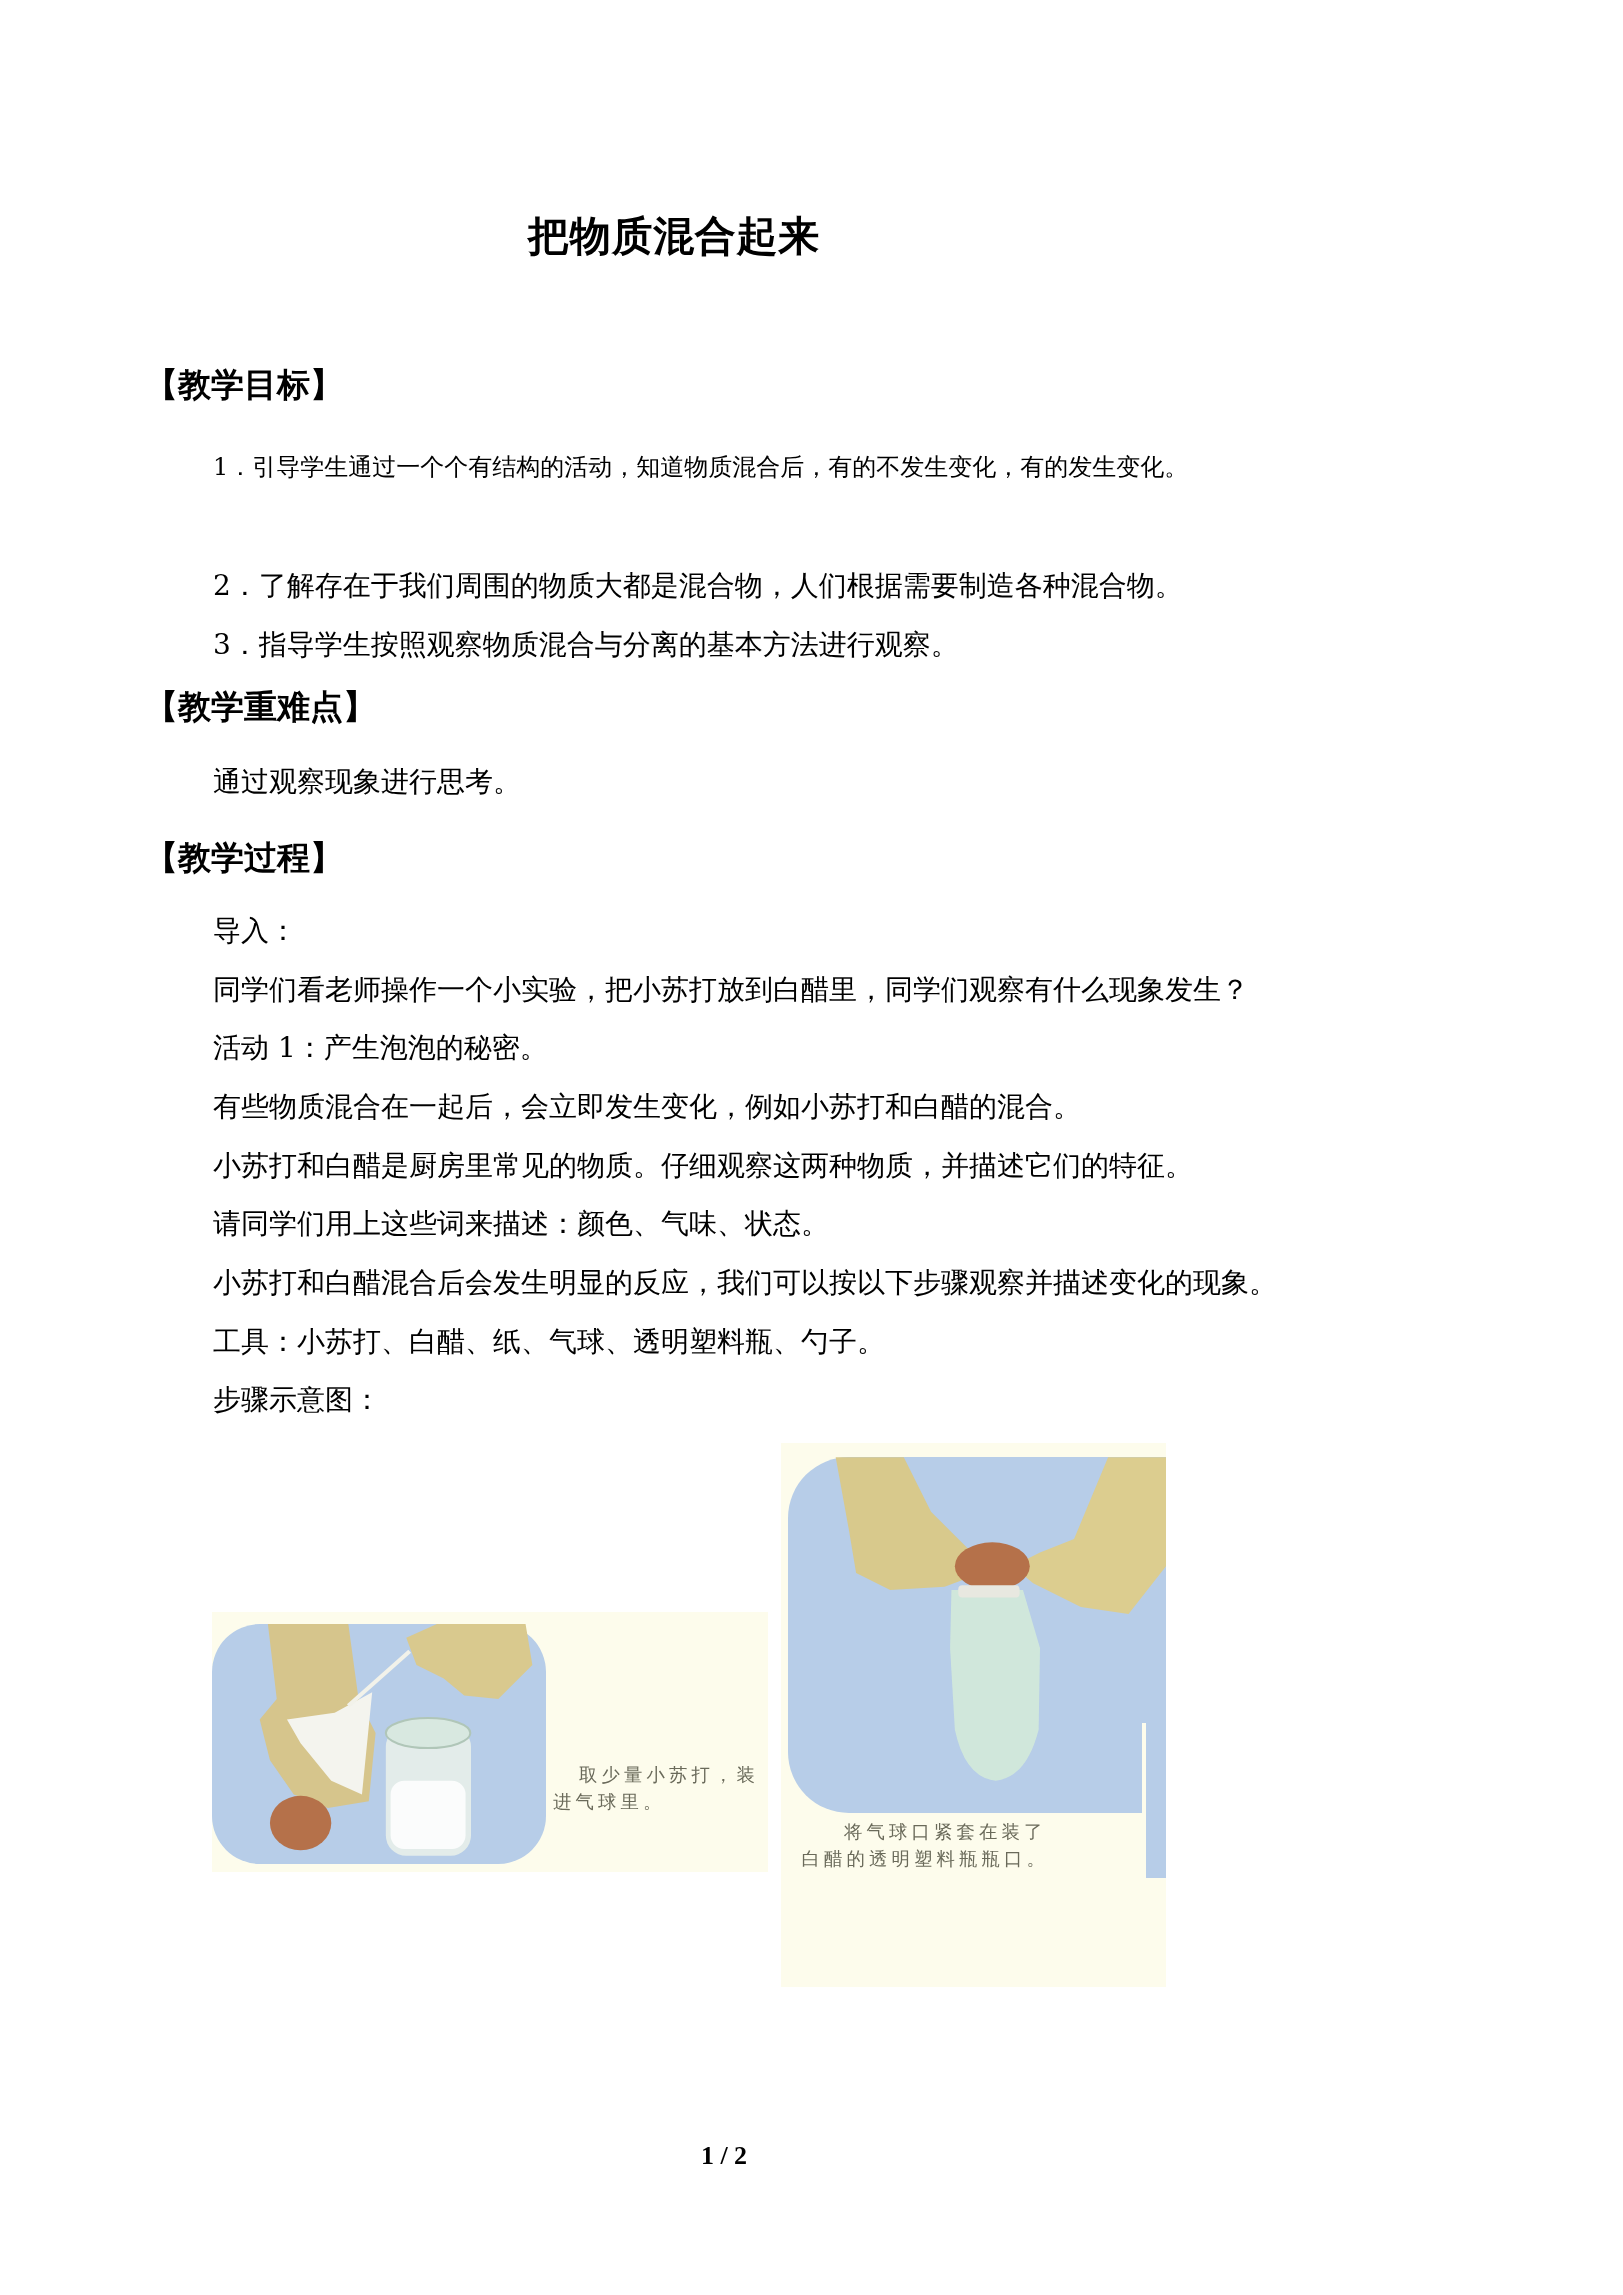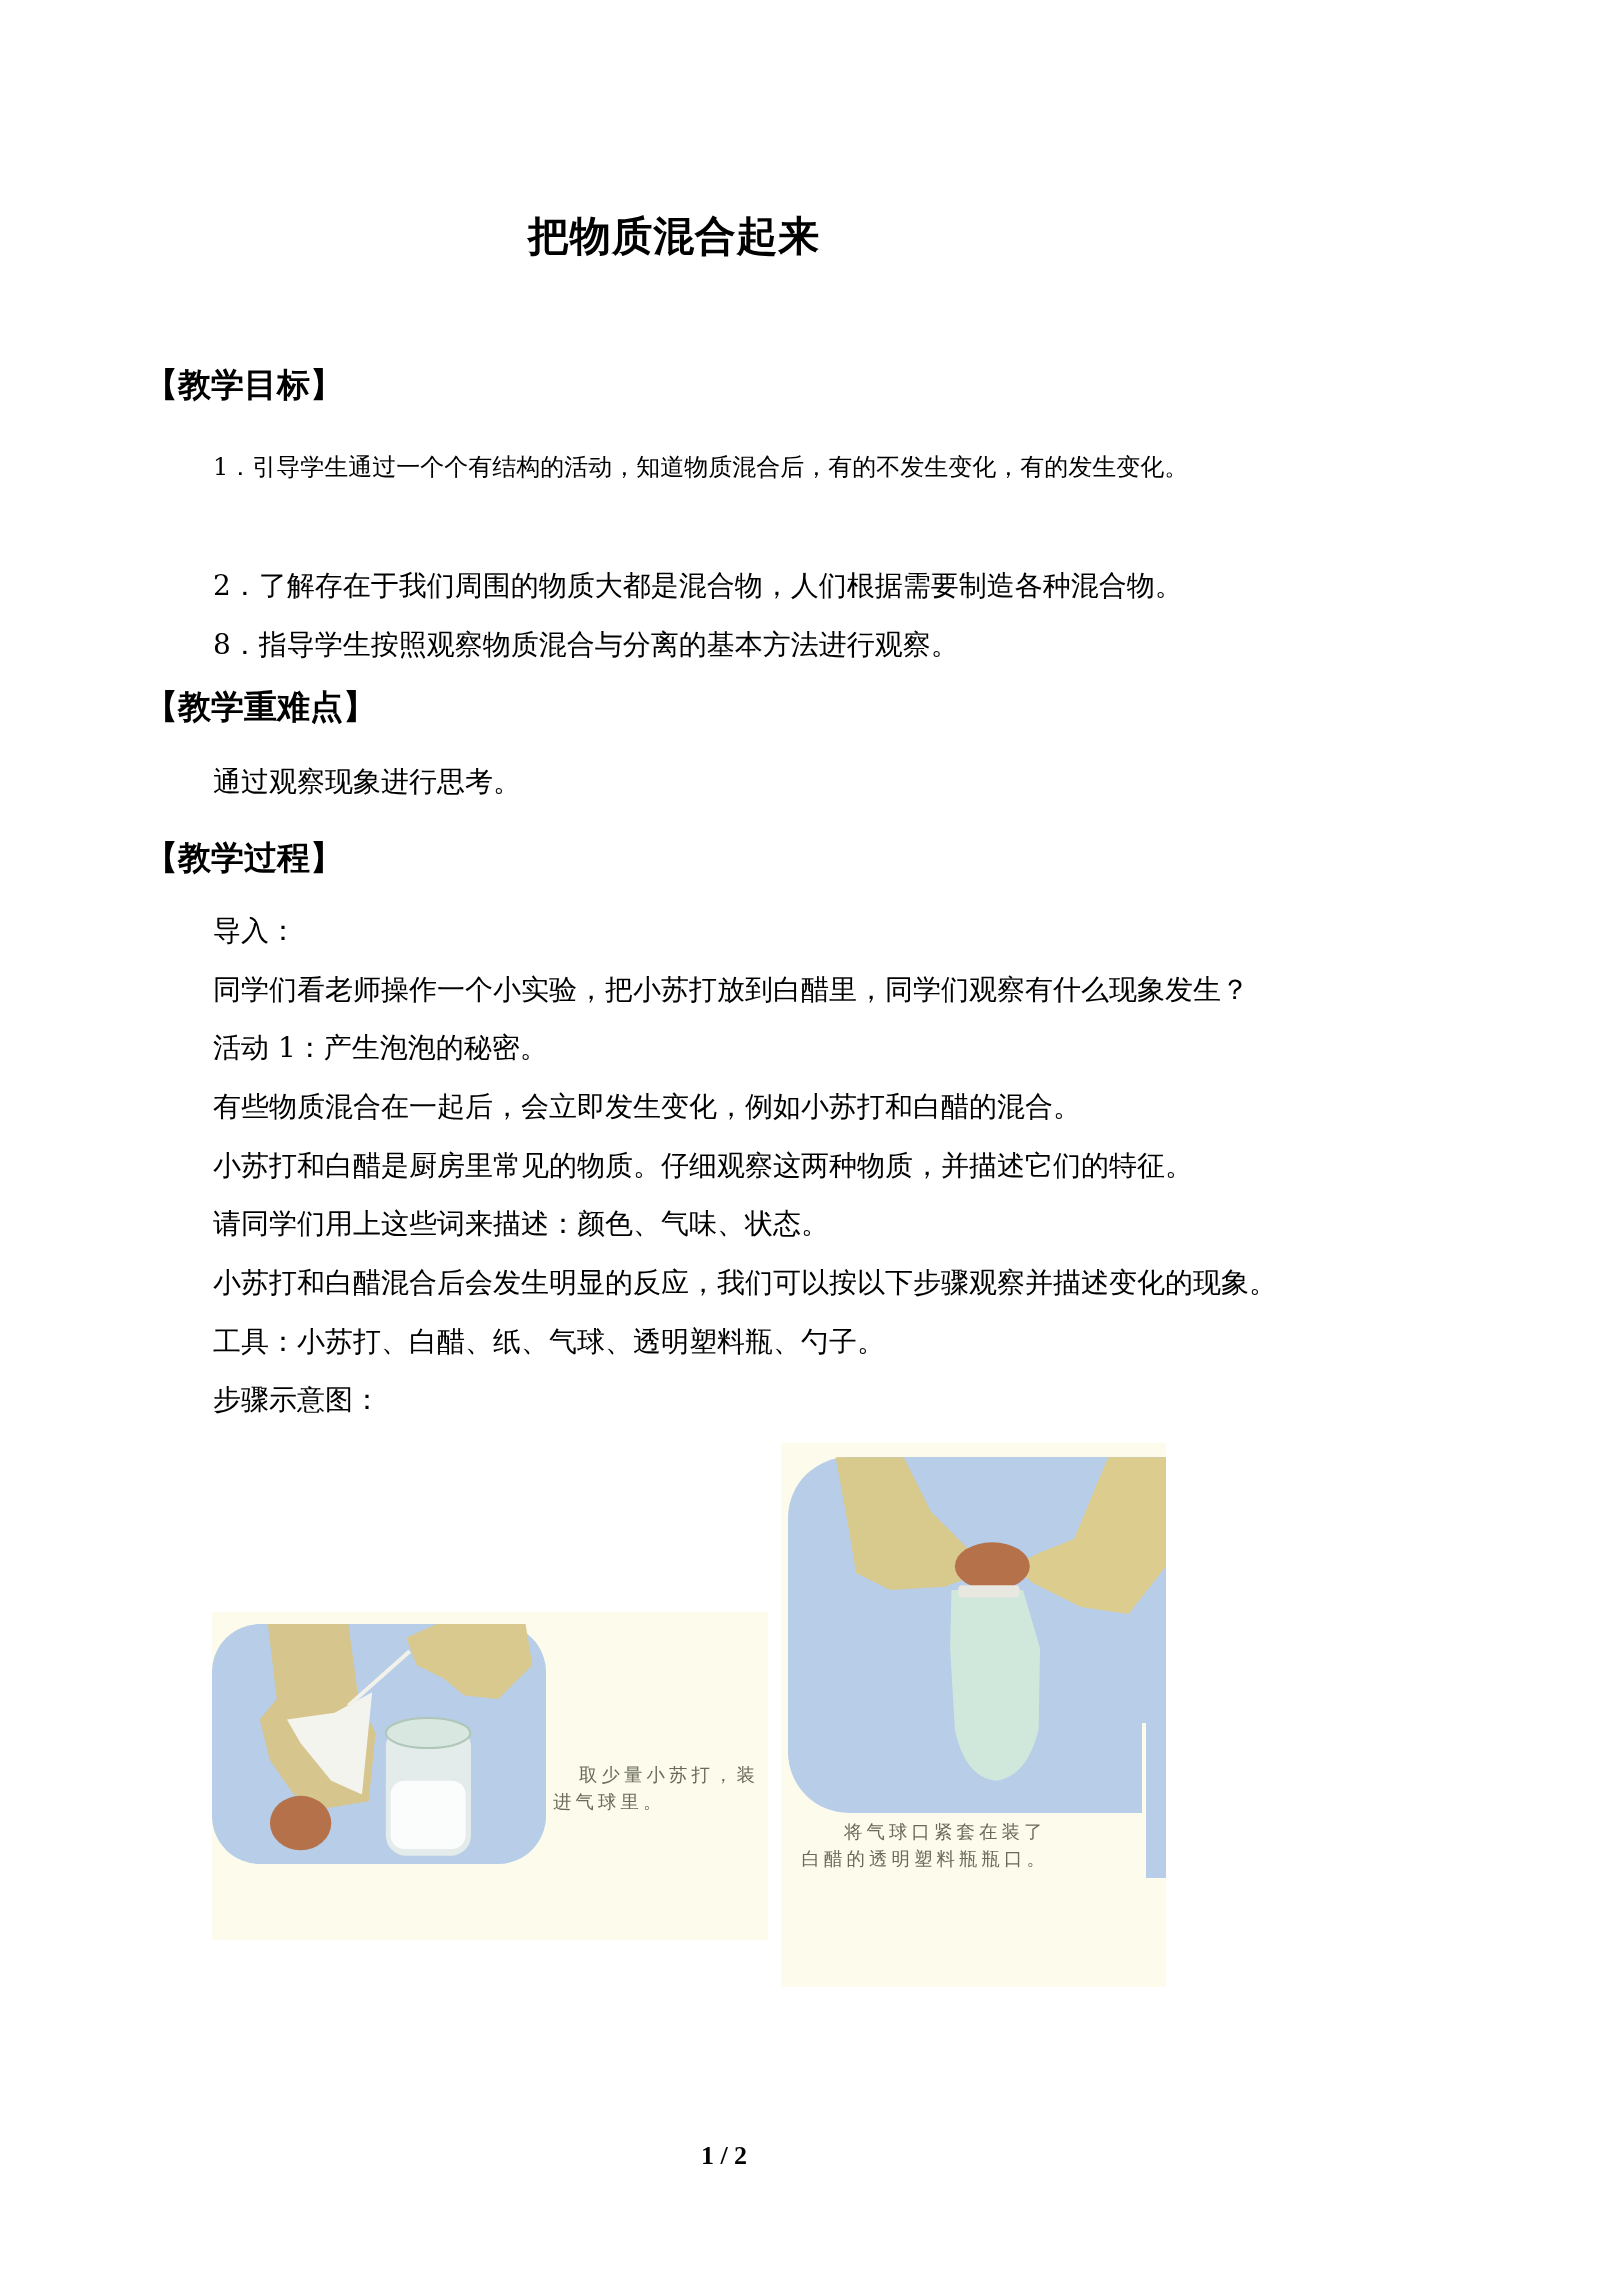--- a/index.html
+++ b/index.html
@@ -30,7 +30,7 @@
   <div class="heading" style="top:363px;">【教学目标】</div>
   <div class="para indent" style="top:438px;">1．引导学生通过一个个有结构的活动，知道物质混合后，有的不发生变化，有的发生变化。</div>
   <div class="line" style="top:565px;">2．了解存在于我们周围的物质大都是混合物，人们根据需要制造各种混合物。</div>
-  <div class="line" style="top:624px;">8．指导学生按照观察物质混合与分离的基本方法进行观察。</div>
+  <div class="line" style="top:624px;">3．指导学生按照观察物质混合与分离的基本方法进行观察。</div>
 
   <div class="heading" style="top:685px;">【教学重难点】</div>
   <div class="line" style="top:761px;">通过观察现象进行思考。</div>

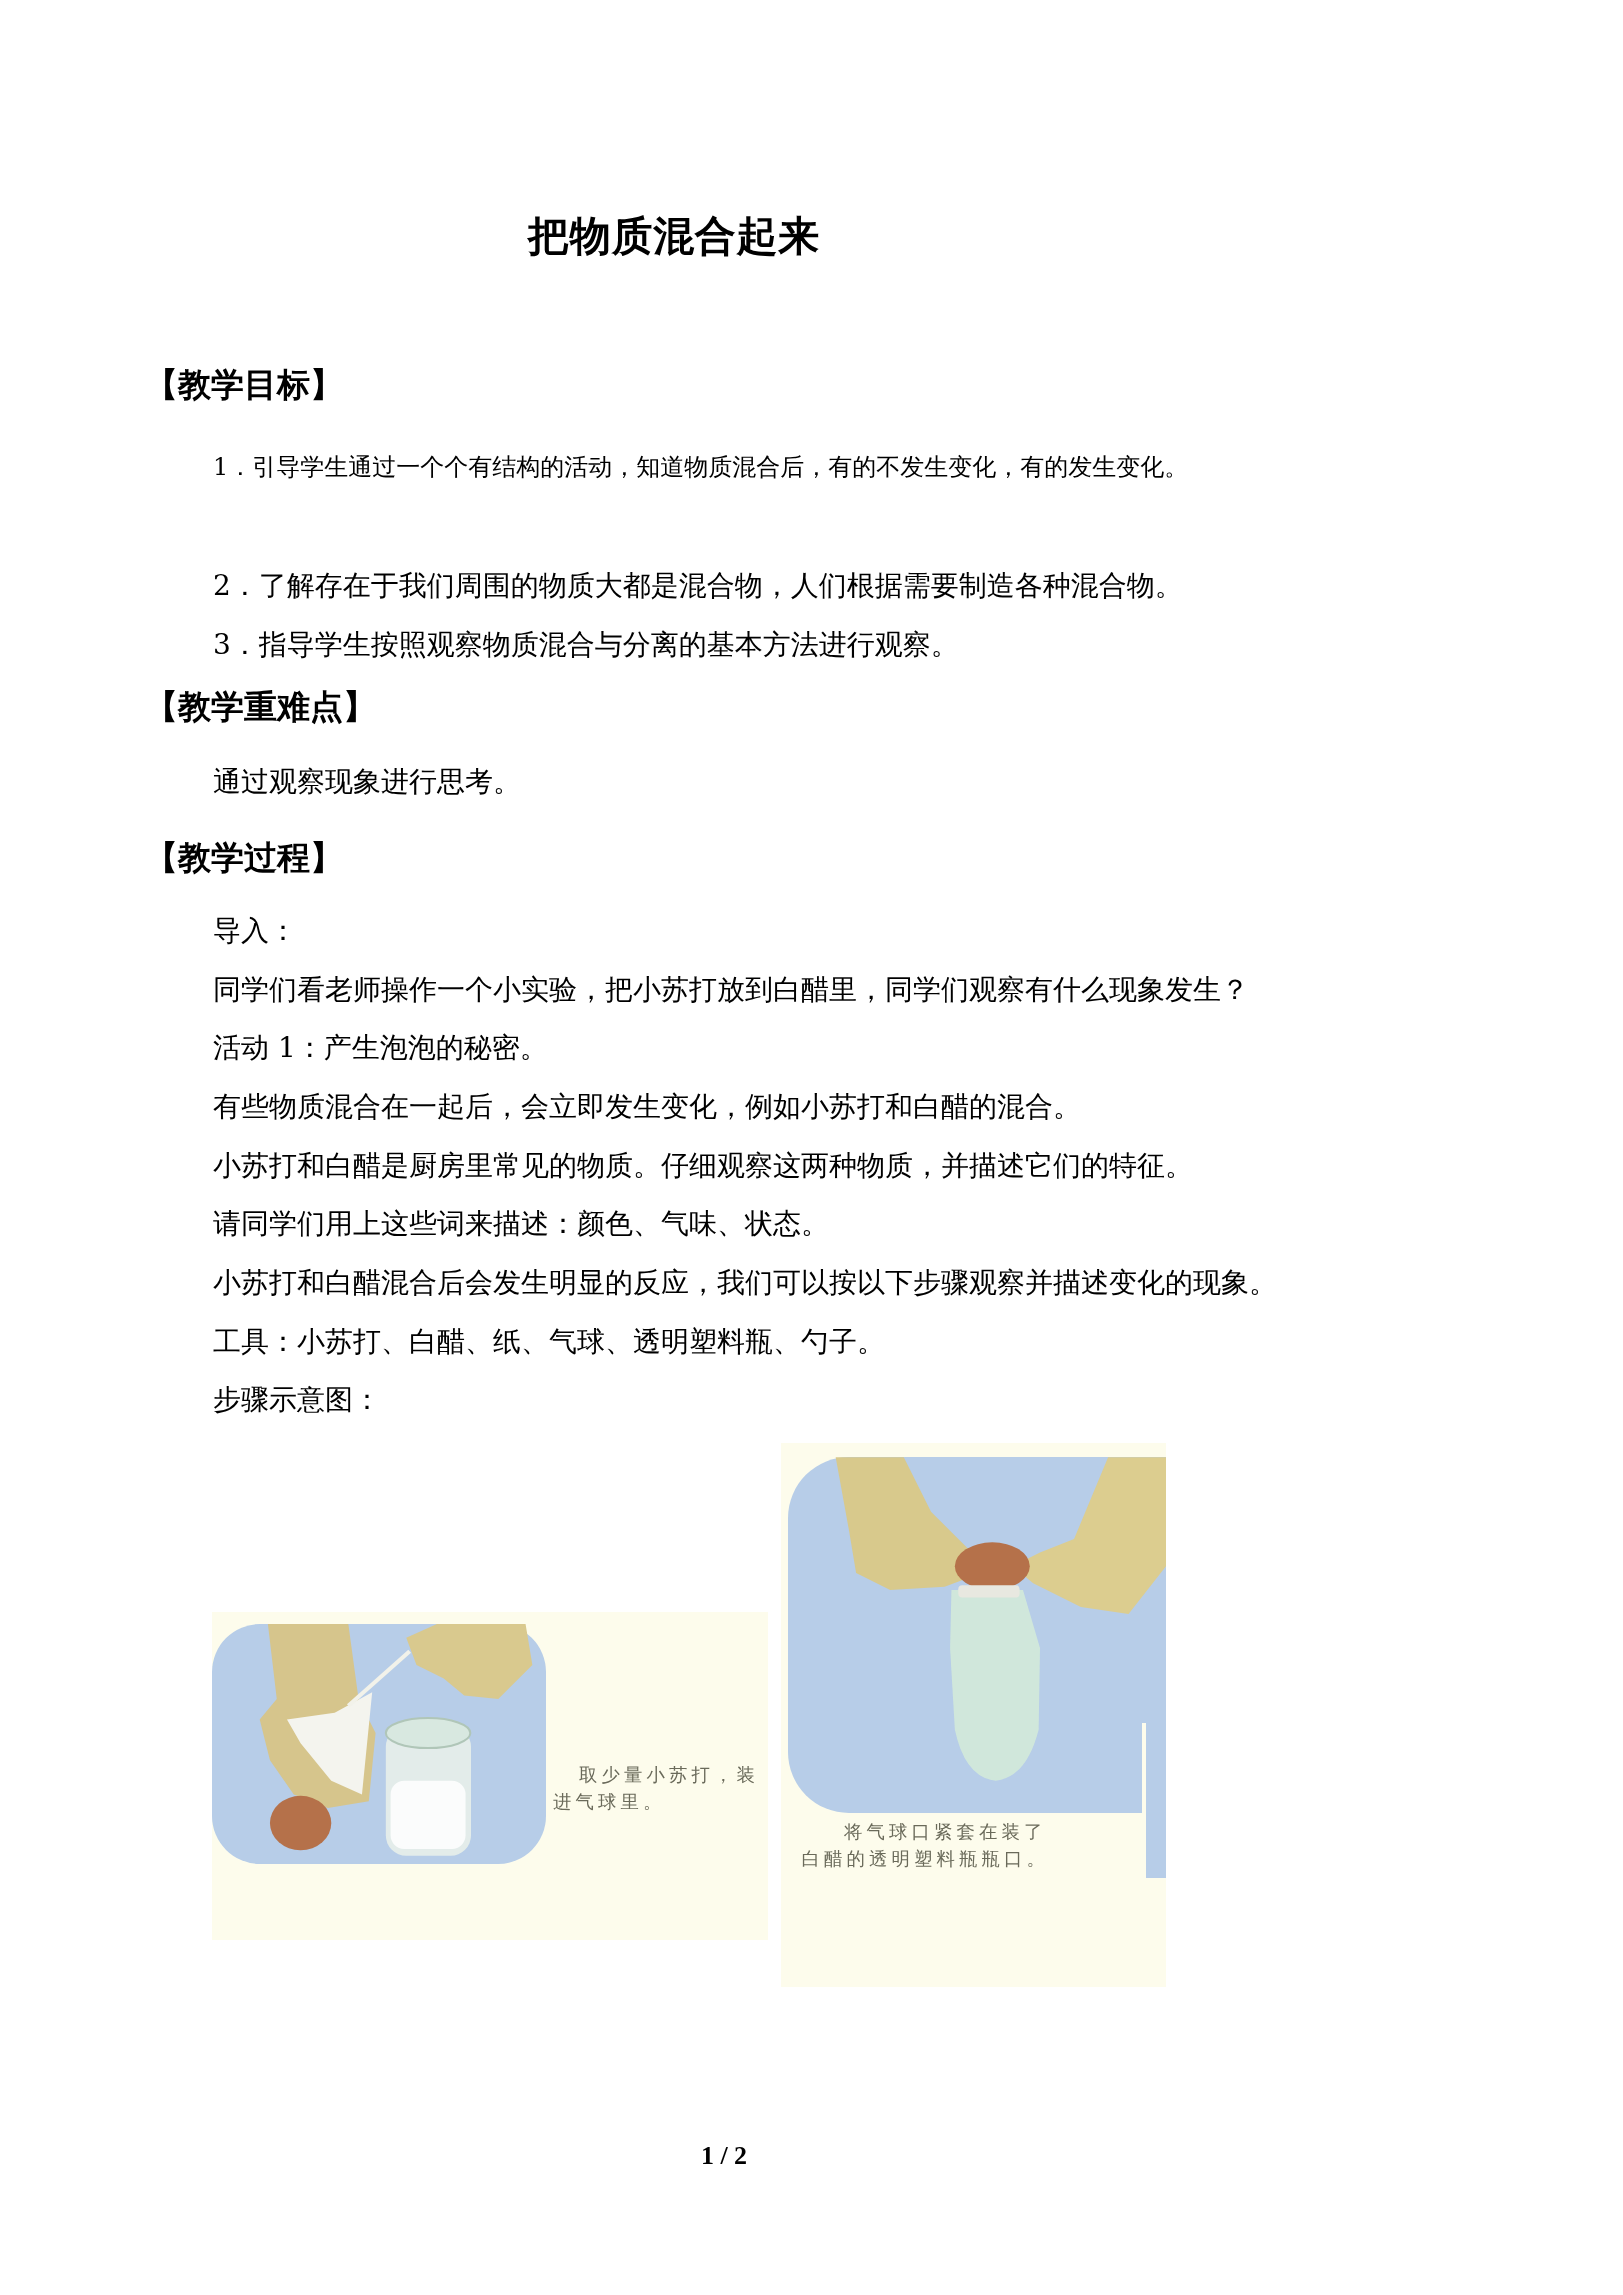--- a/index.html
+++ b/index.html
@@ -46,7 +46,7 @@
   <div class="line" style="top:1321px;">工具：小苏打、白醋、纸、气球、透明塑料瓶、勺子。</div>
   <div class="line" style="top:1379px;">步骤示意图：</div>
 
-  <div class="figure" style="left:212px; top:1612px; width:556px; height:328px;">
+  <div class="figure" style="left:212px; top:1612px; width:556px; height:260px;">
     <div class="photo" style="left:0; top:12.3px; width:334px; height:240px; border-radius:48px 48px 48px 48px;">
       <svg width="334" height="240" viewBox="0 0 490 352">
 

